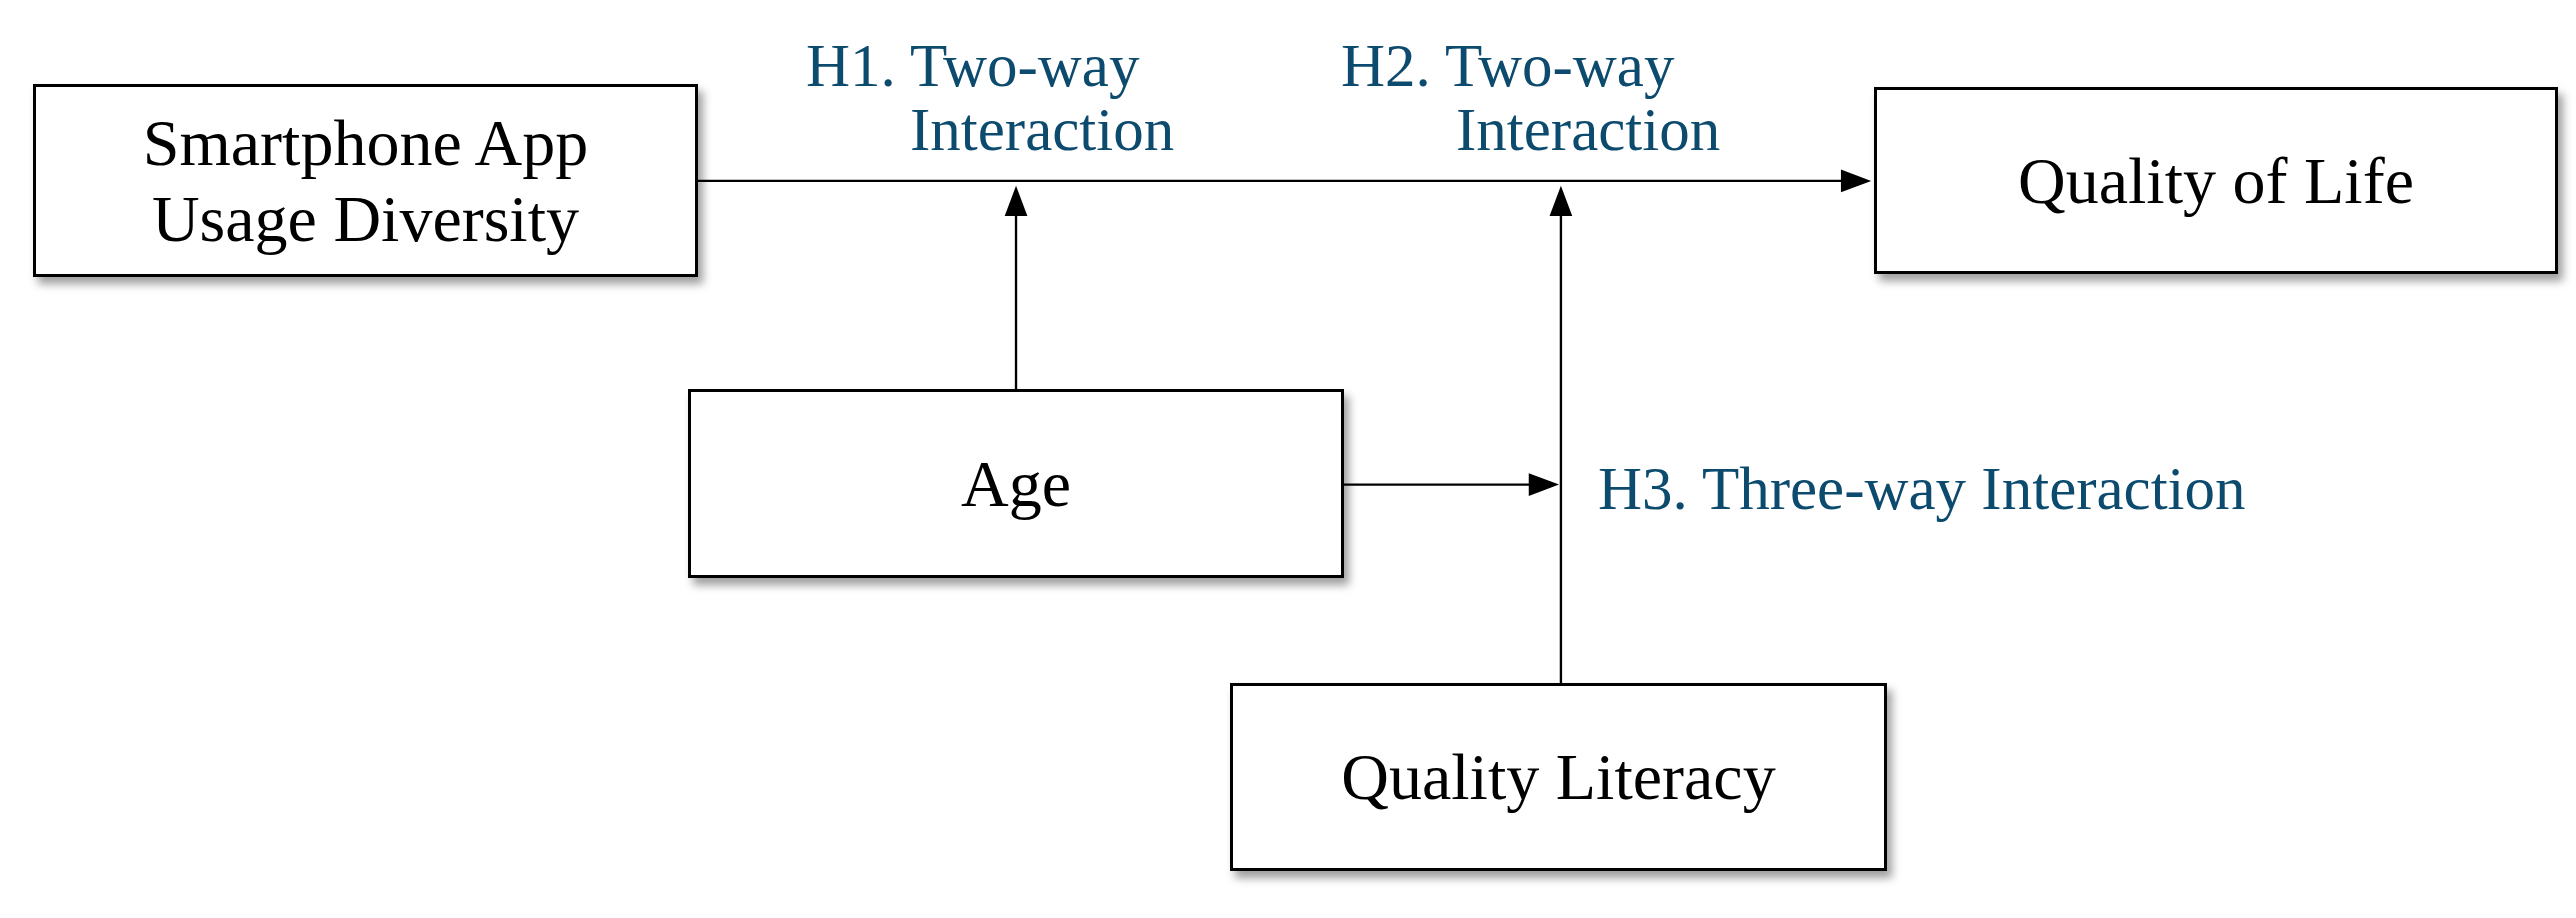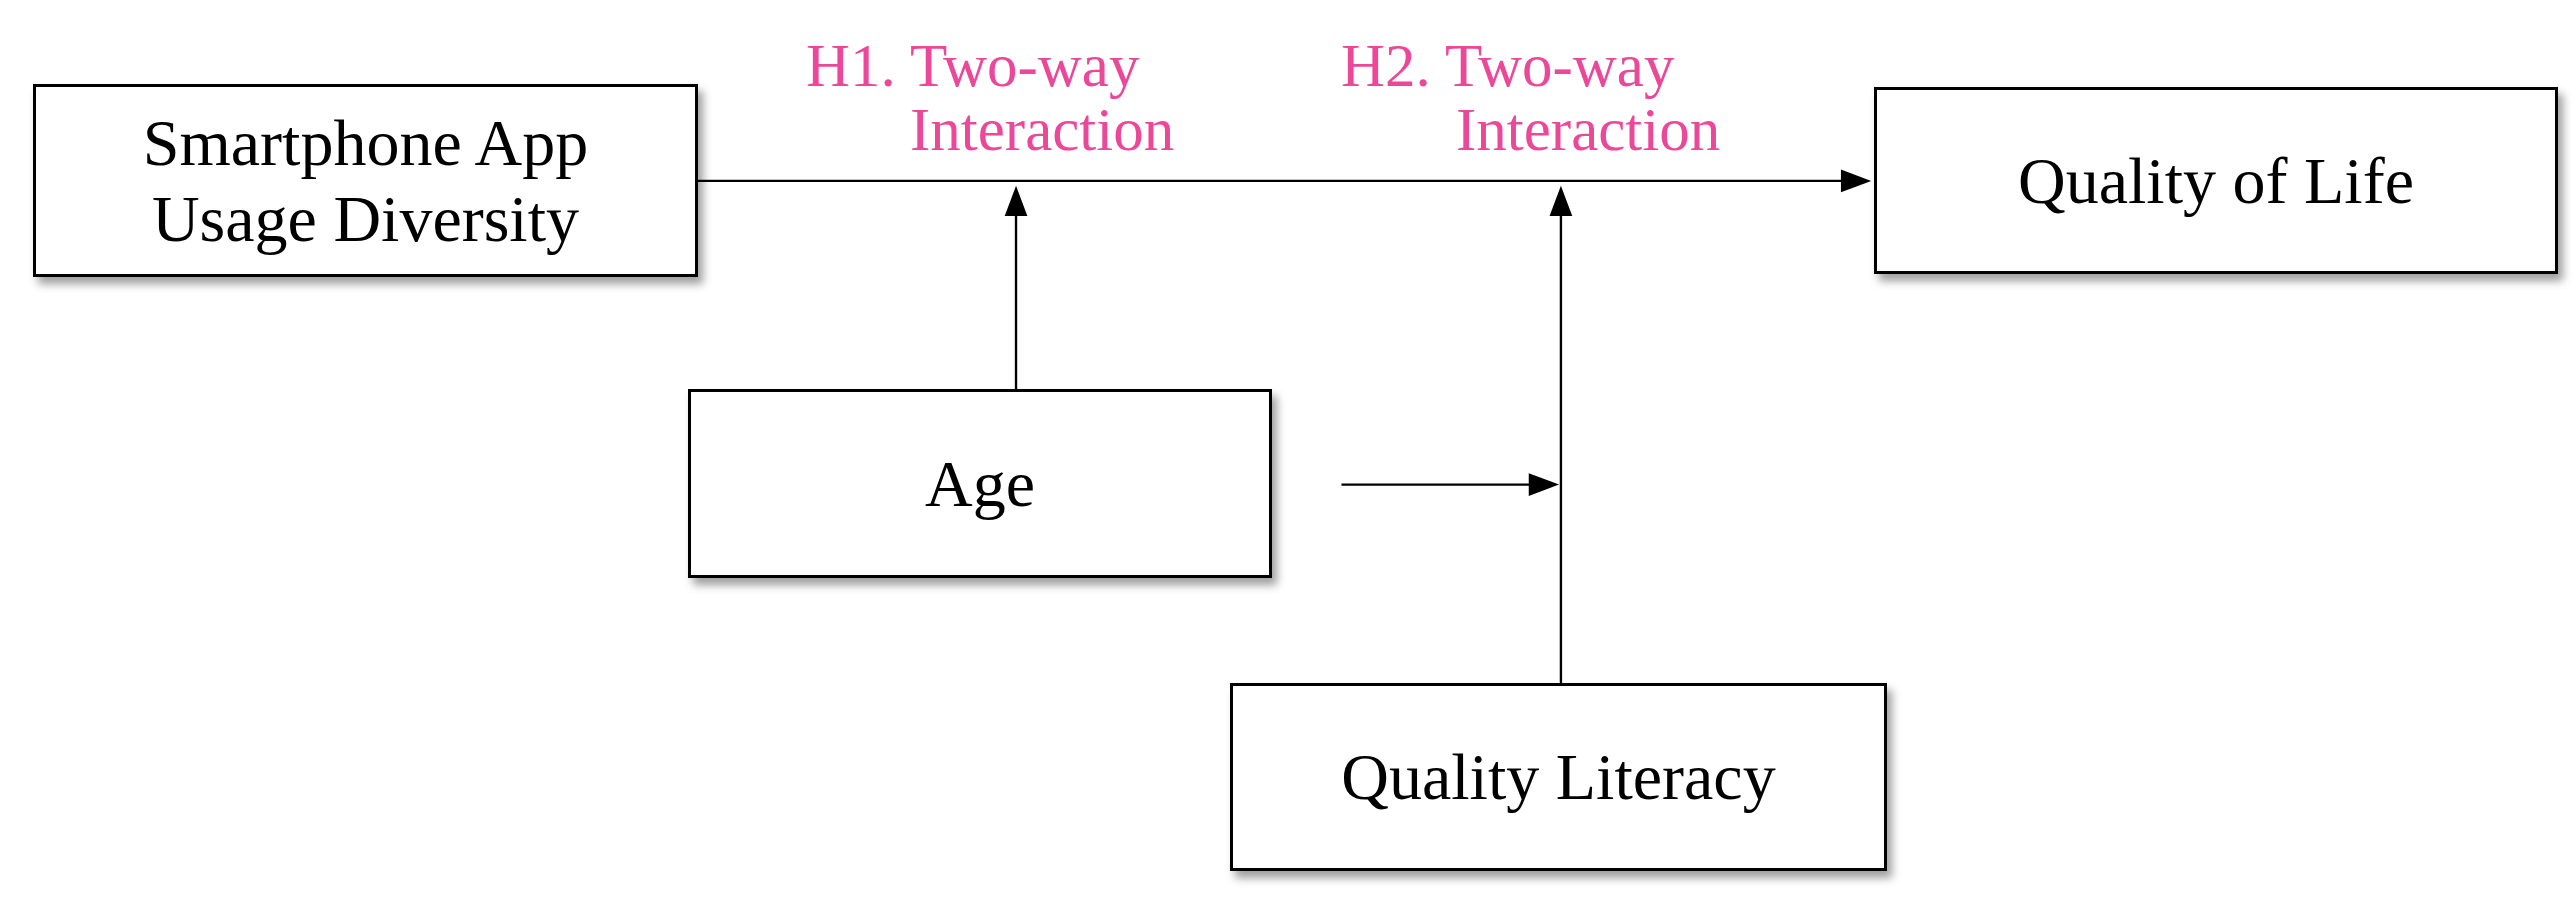--- a/index.html
+++ b/index.html
@@ -49,7 +49,7 @@
     z-index: 3;
     font-size: 61px;
     line-height: 64px;
-    color: #ec4899;
+    color: #0c4a6e;
     white-space: nowrap;
   }
   .annotation .line {

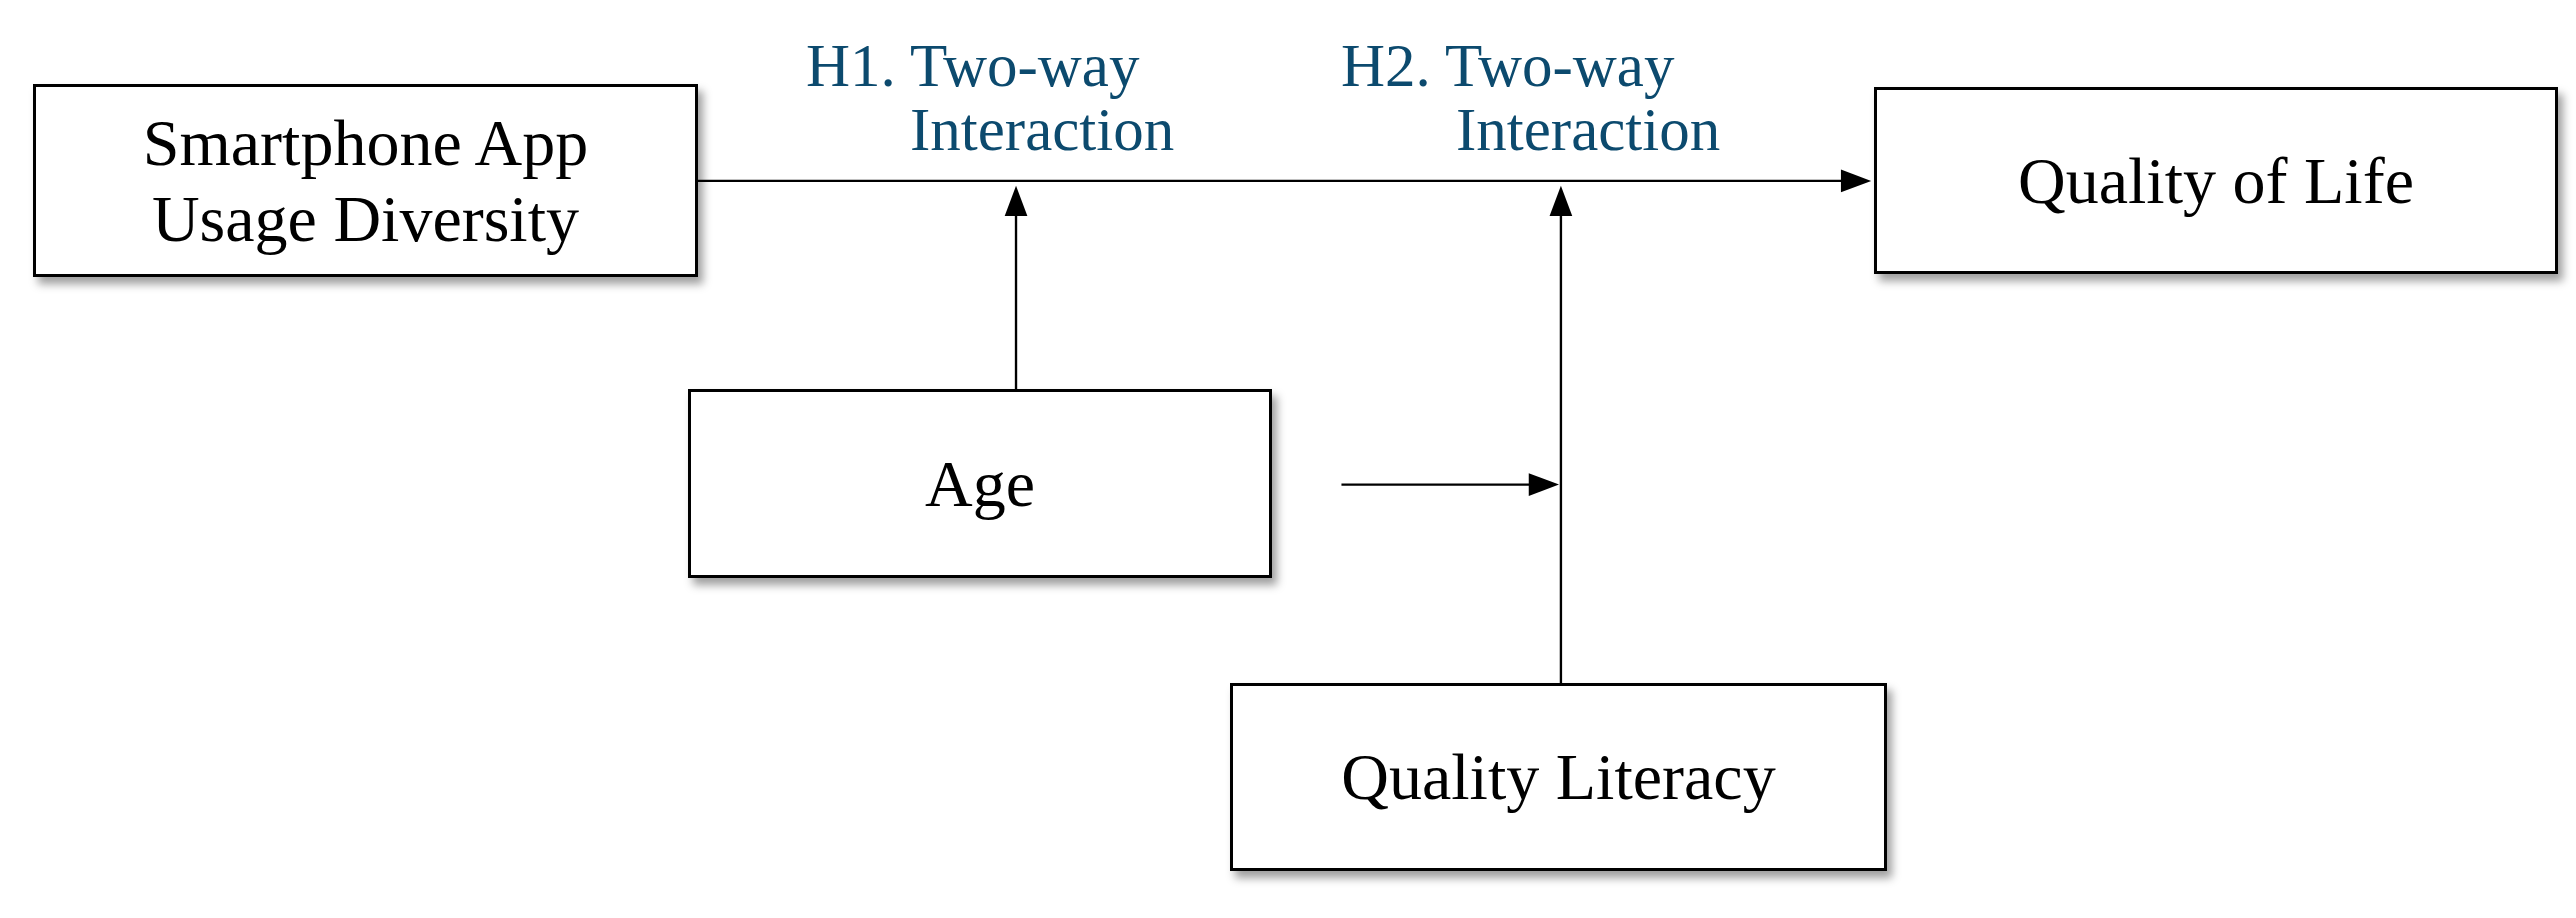--- a/index.html
+++ b/index.html
@@ -41,7 +41,7 @@
   }
   #node-smartphone { left: 33px;   top: 84px;  width: 665px; height: 193px; }
   #node-quality    { left: 1874px; top: 87px;  width: 684px; height: 187px; }
-  #node-age        { left: 688px;  top: 389px; width: 584px; height: 189px; }
+  #node-age        { left: 688px;  top: 389px; width: 656px; height: 189px; }
   #node-digital    { left: 1230px; top: 683px; width: 657px; height: 188px; }
 
   .annotation {

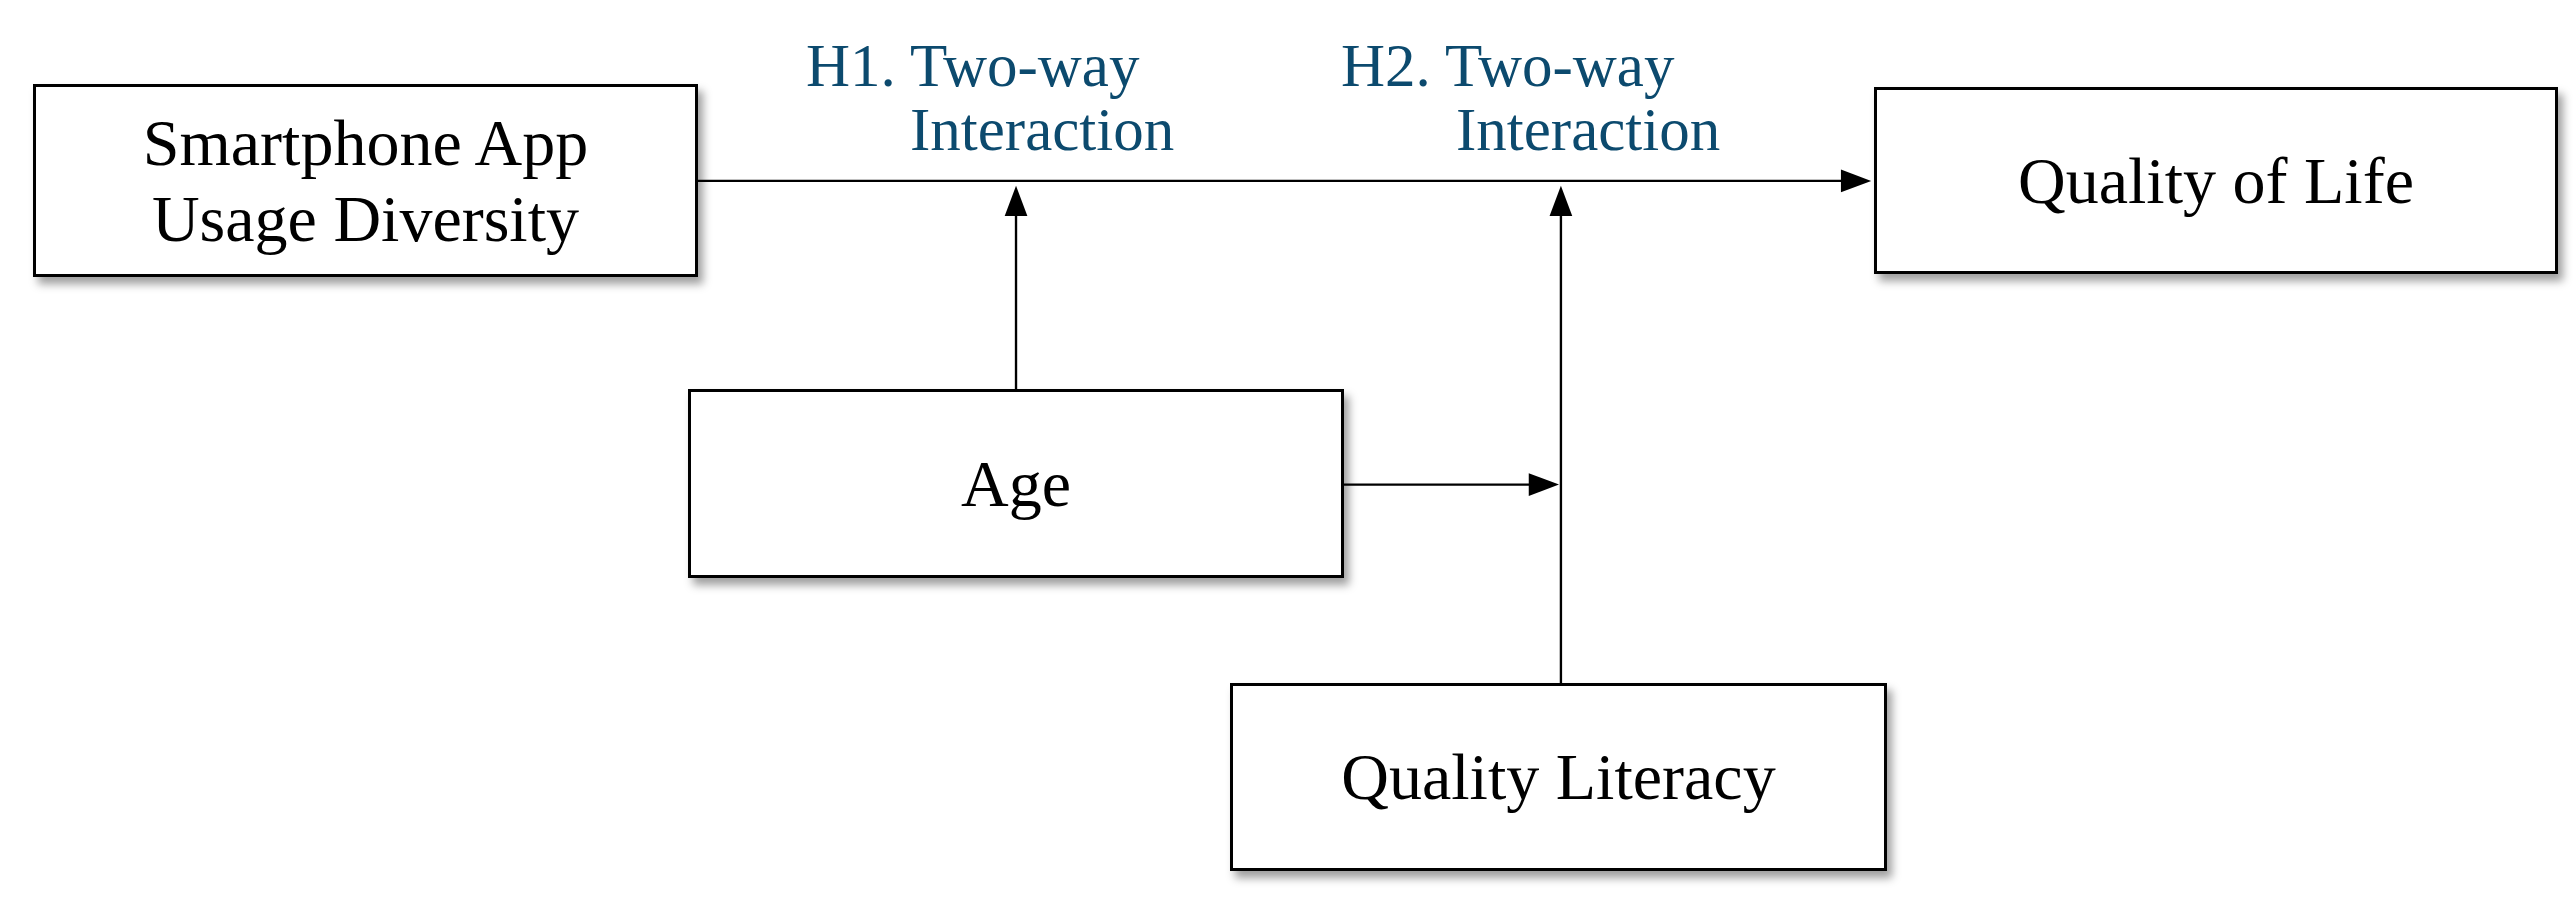--- a/index.html
+++ b/index.html
@@ -118,6 +118,7 @@
     <span class="line line2">Interaction</span>
   </div>
 
+  <div class="annotation" id="label-h3">H3. Three-way Interaction</div>
 
 </div>
 

